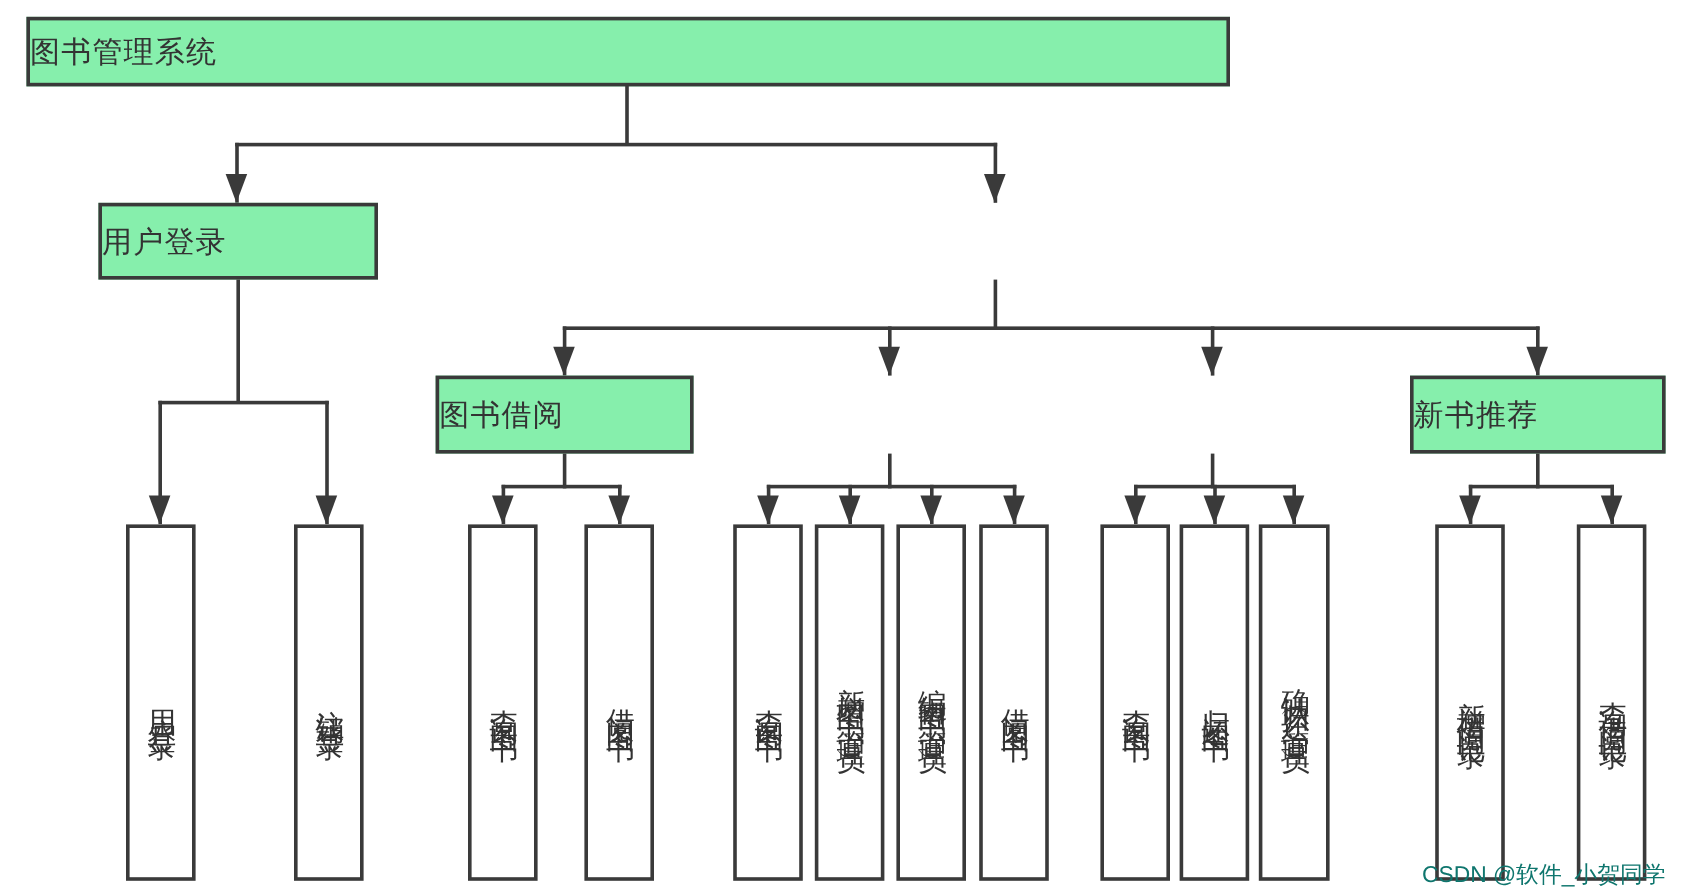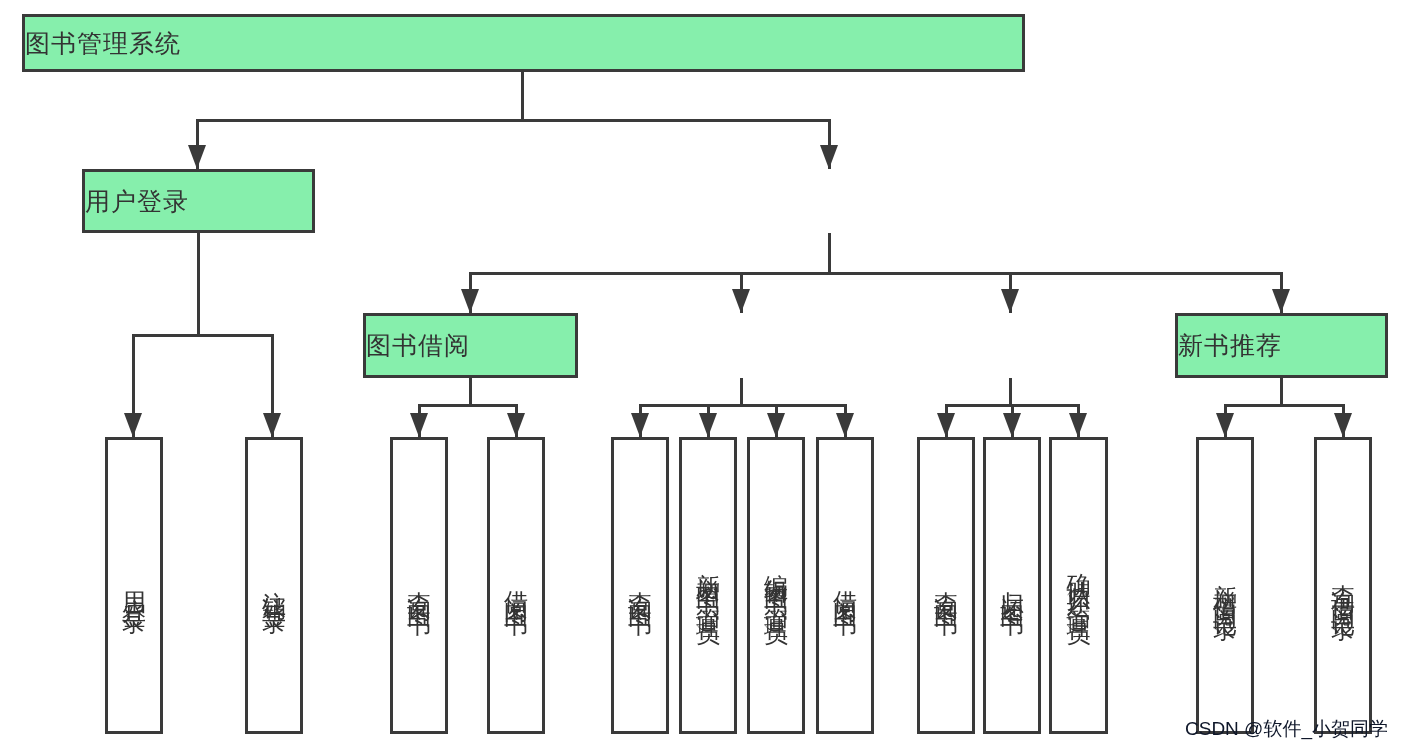--- a/index.html
+++ b/index.html
@@ -69,7 +69,7 @@
     left: 1185px;
     top: 716px;
     font-size: 19px;
-    color: #0f172a;
+    color: #0f766e;
     white-space: nowrap;
   }
 </style>

